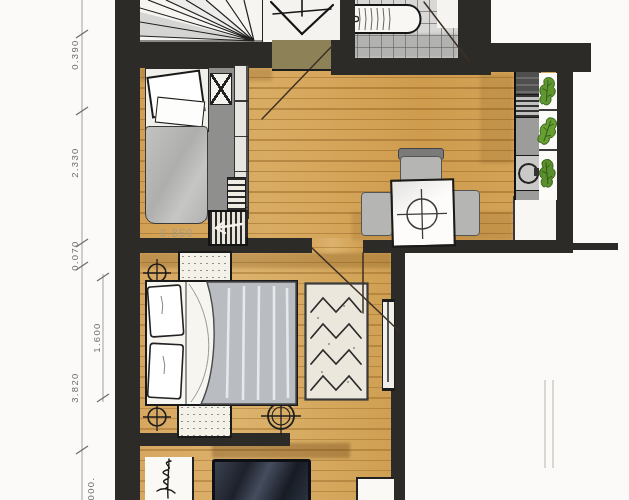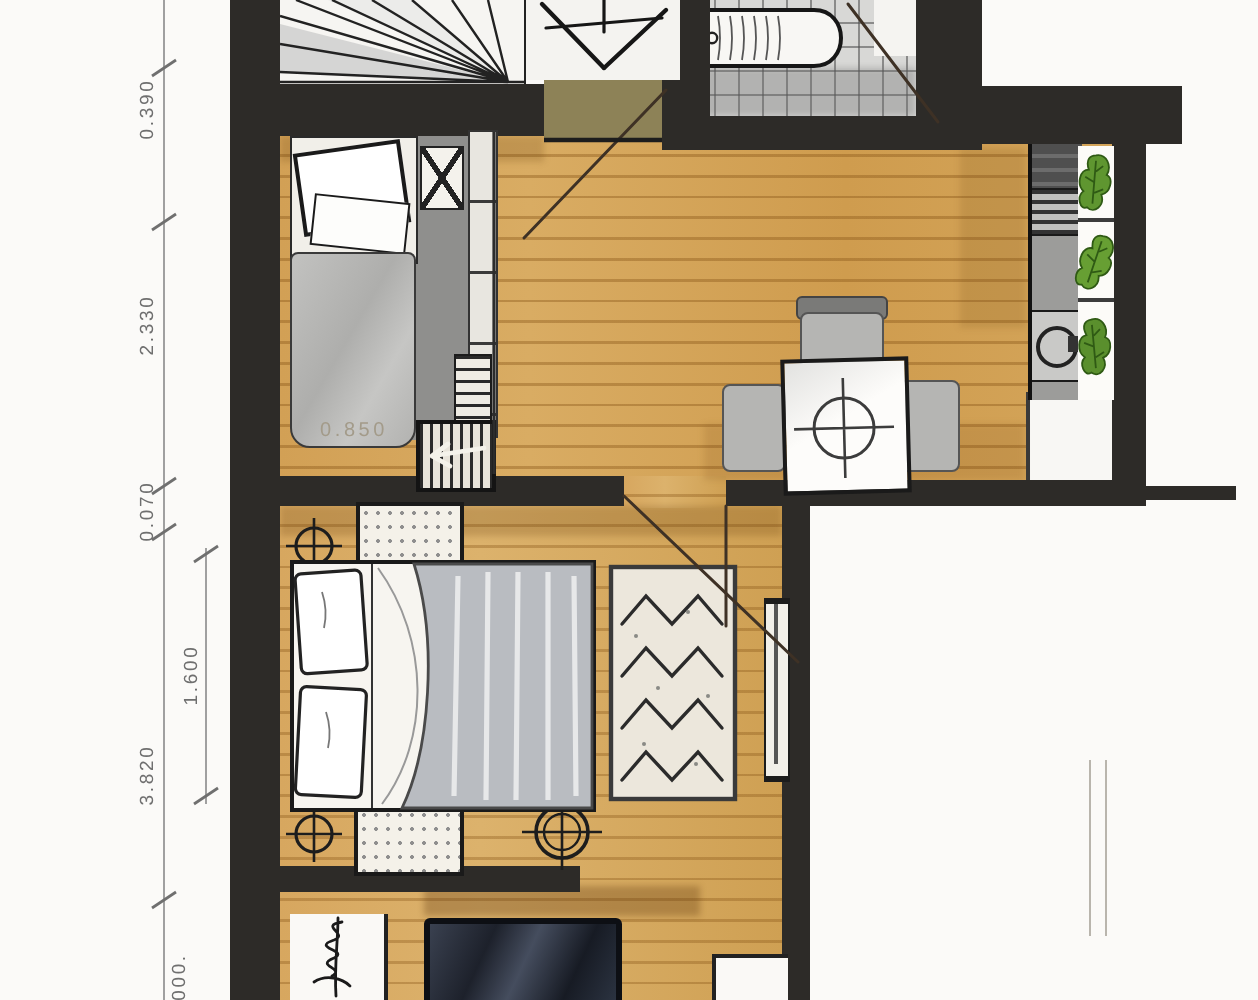--- a/index.html
+++ b/index.html
@@ -132,7 +132,7 @@
       <path d="M32 12 L6 16 M6 16 L14 10 M6 16 L15 21" stroke="#f4f2ea" stroke-width="2.4" fill="none" stroke-linecap="round"></path>
     </svg>
   </div>
-  <div class="floornote z6" style="left:160px;top:210px">0.850</div>
+  <div class="floornote z6" style="left:160px;top:228px">0.850</div>
 
   <div class="abs z6" style="left:398px;top:148px;width:44px;height:10px;background:#7a7a78;border-radius:3px;border:1px solid #444"></div>
   <div class="abs gray z6" style="left:400px;top:156px;width:40px;height:28px;border:1px solid #555;border-radius:4px"></div>

